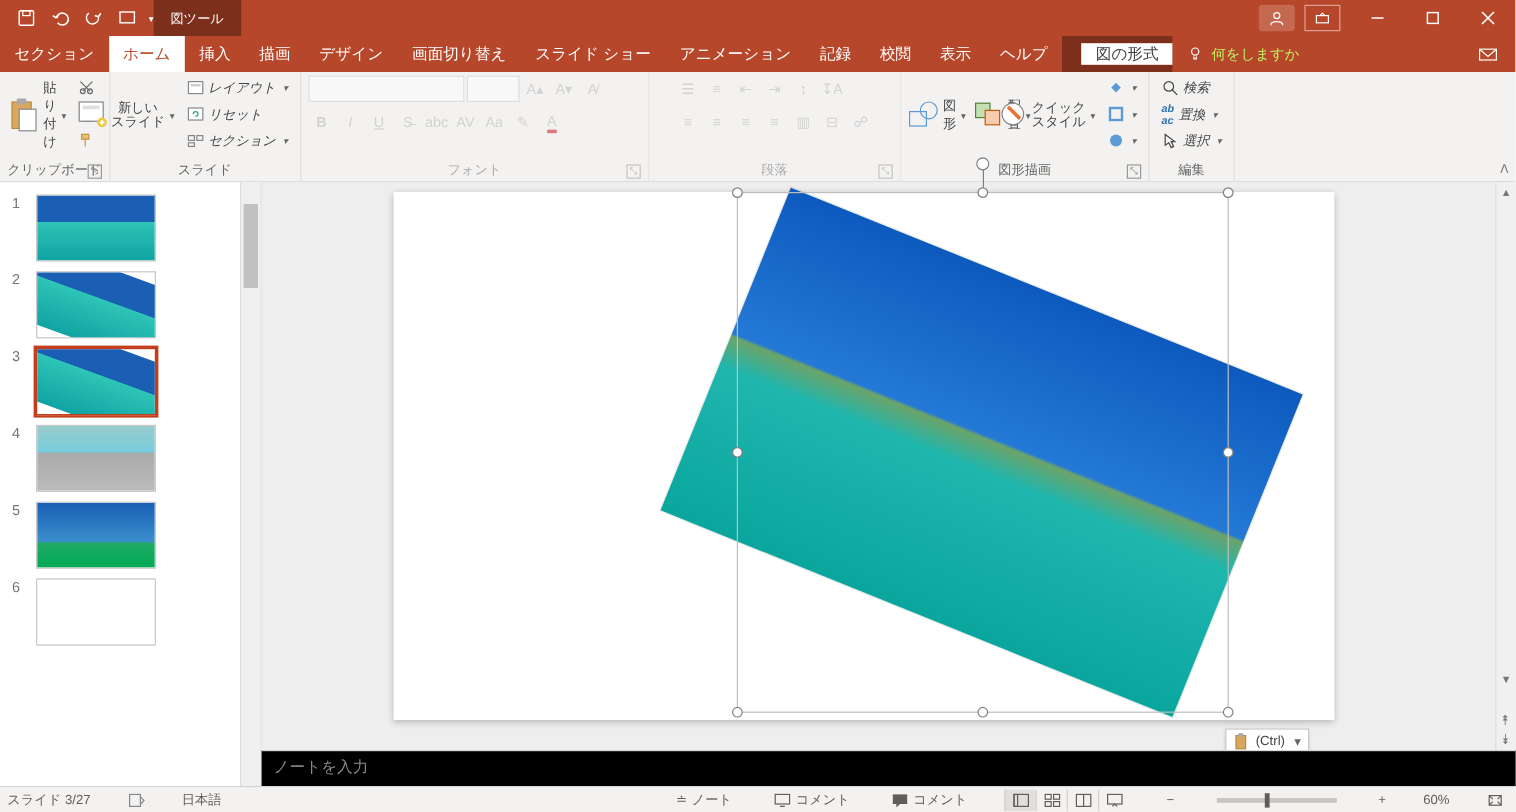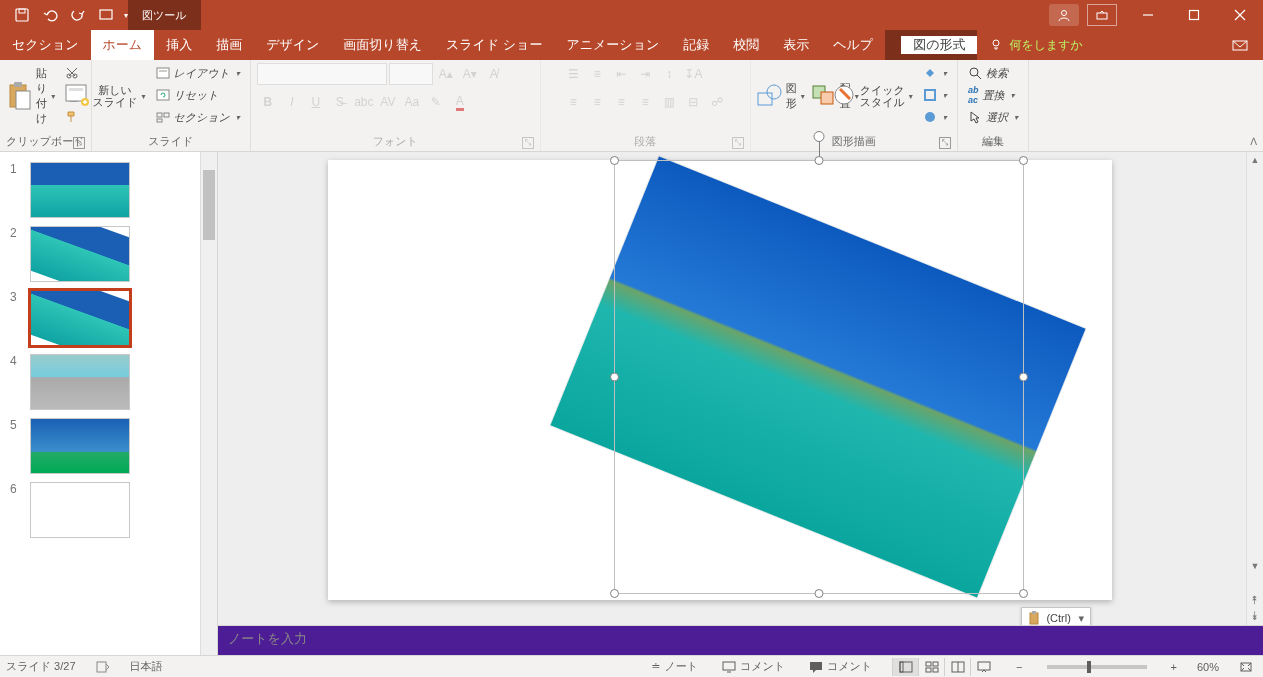--- a/index.html
+++ b/index.html
@@ -69,7 +69,7 @@
 .paste-options { position:absolute; right: 172px; bottom: 26px; background: #fff; border: 1px solid #c6c6c6; padding: 2px 6px; font-size: 11px; display:flex; align-items:center; gap:4px; box-shadow: 0 1px 3px rgba(0,0,0,.2);}
 .paste-options::before { content:"▾"; position:absolute; right:6px; color:#666; }
 
-.notes-pane { position:absolute; left: 0; right: 0; bottom: 0; height: 30px; background:#4c1d95; border-top:1px solid #d6d6d6; padding: 4px 10px; color:#8a8886; font-size: 13px; }
+.notes-pane { position:absolute; left: 0; right: 0; bottom: 0; height: 30px; background:#000000; border-top:1px solid #d6d6d6; padding: 4px 10px; color:#8a8886; font-size: 13px; }
 
 .vscroll { position:absolute; right:0; top:0; bottom:30px; width:17px; background:#f0f0f0; border-left:1px solid #ddd;}
 .vscroll .arrow { position:absolute; left:0; right:0; height:17px; font-size:9px; text-align:center; color:#777; line-height:17px;}

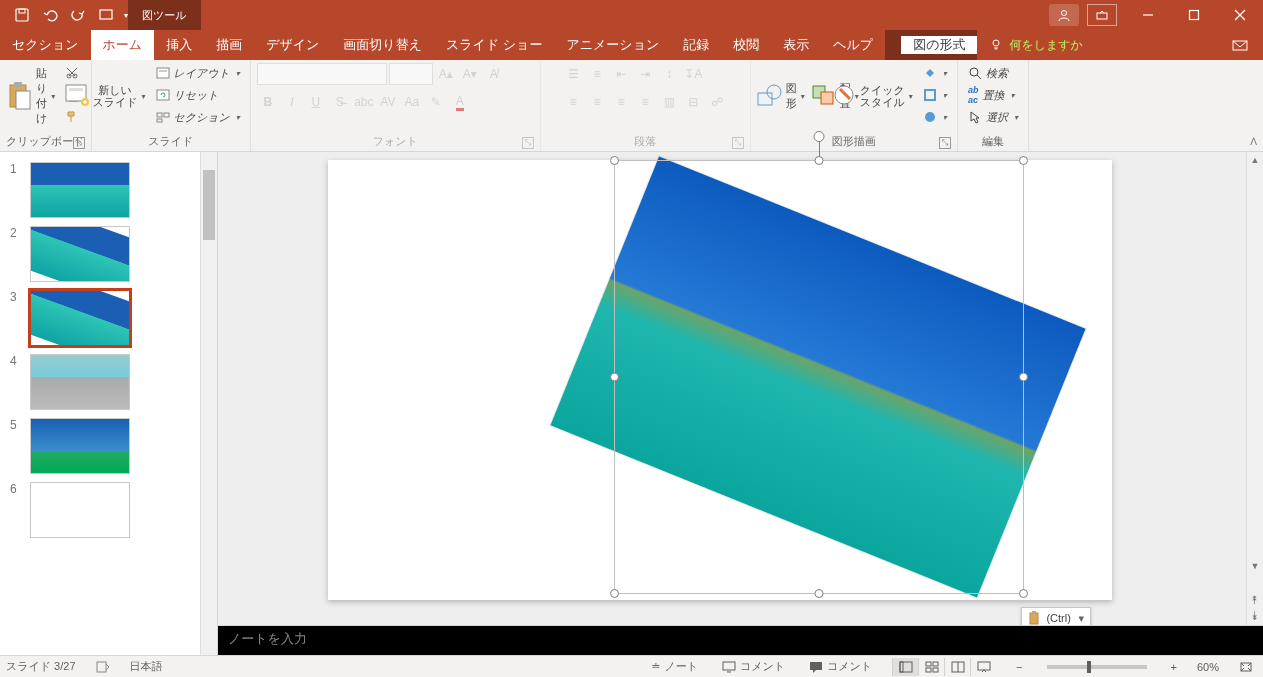--- a/index.html
+++ b/index.html
@@ -76,7 +76,7 @@
 .fit-btns { position:absolute; right:0; bottom:32px; width:17px; display:flex; flex-direction:column; align-items:center; gap:2px; color:#777;}
 
 
-.statusbar { position: absolute; bottom: 0; left: 0; right: 0; height: 22px; background: #f3f2f1; border-top: 1px solid #d6d6d6; display: flex; align-items: center; font-size: 11px; color: #605e5c; padding: 0 6px; gap: 16px; }
+.statusbar { position: absolute; bottom: 0; left: 0; right: 0; height: 22px; background: #f3f2f1; border-top: 1px solid #d6d6d6; display: flex; align-items: center; font-size: 11px; color: #605e5c; padding: 0 6px; gap: 27px; }
 .statusbar .spacer { flex: 1; }
 .sb-btn { display:flex; align-items:center; gap:4px; cursor:pointer; padding:0 4px;}
 .view-btns { display:flex; }

